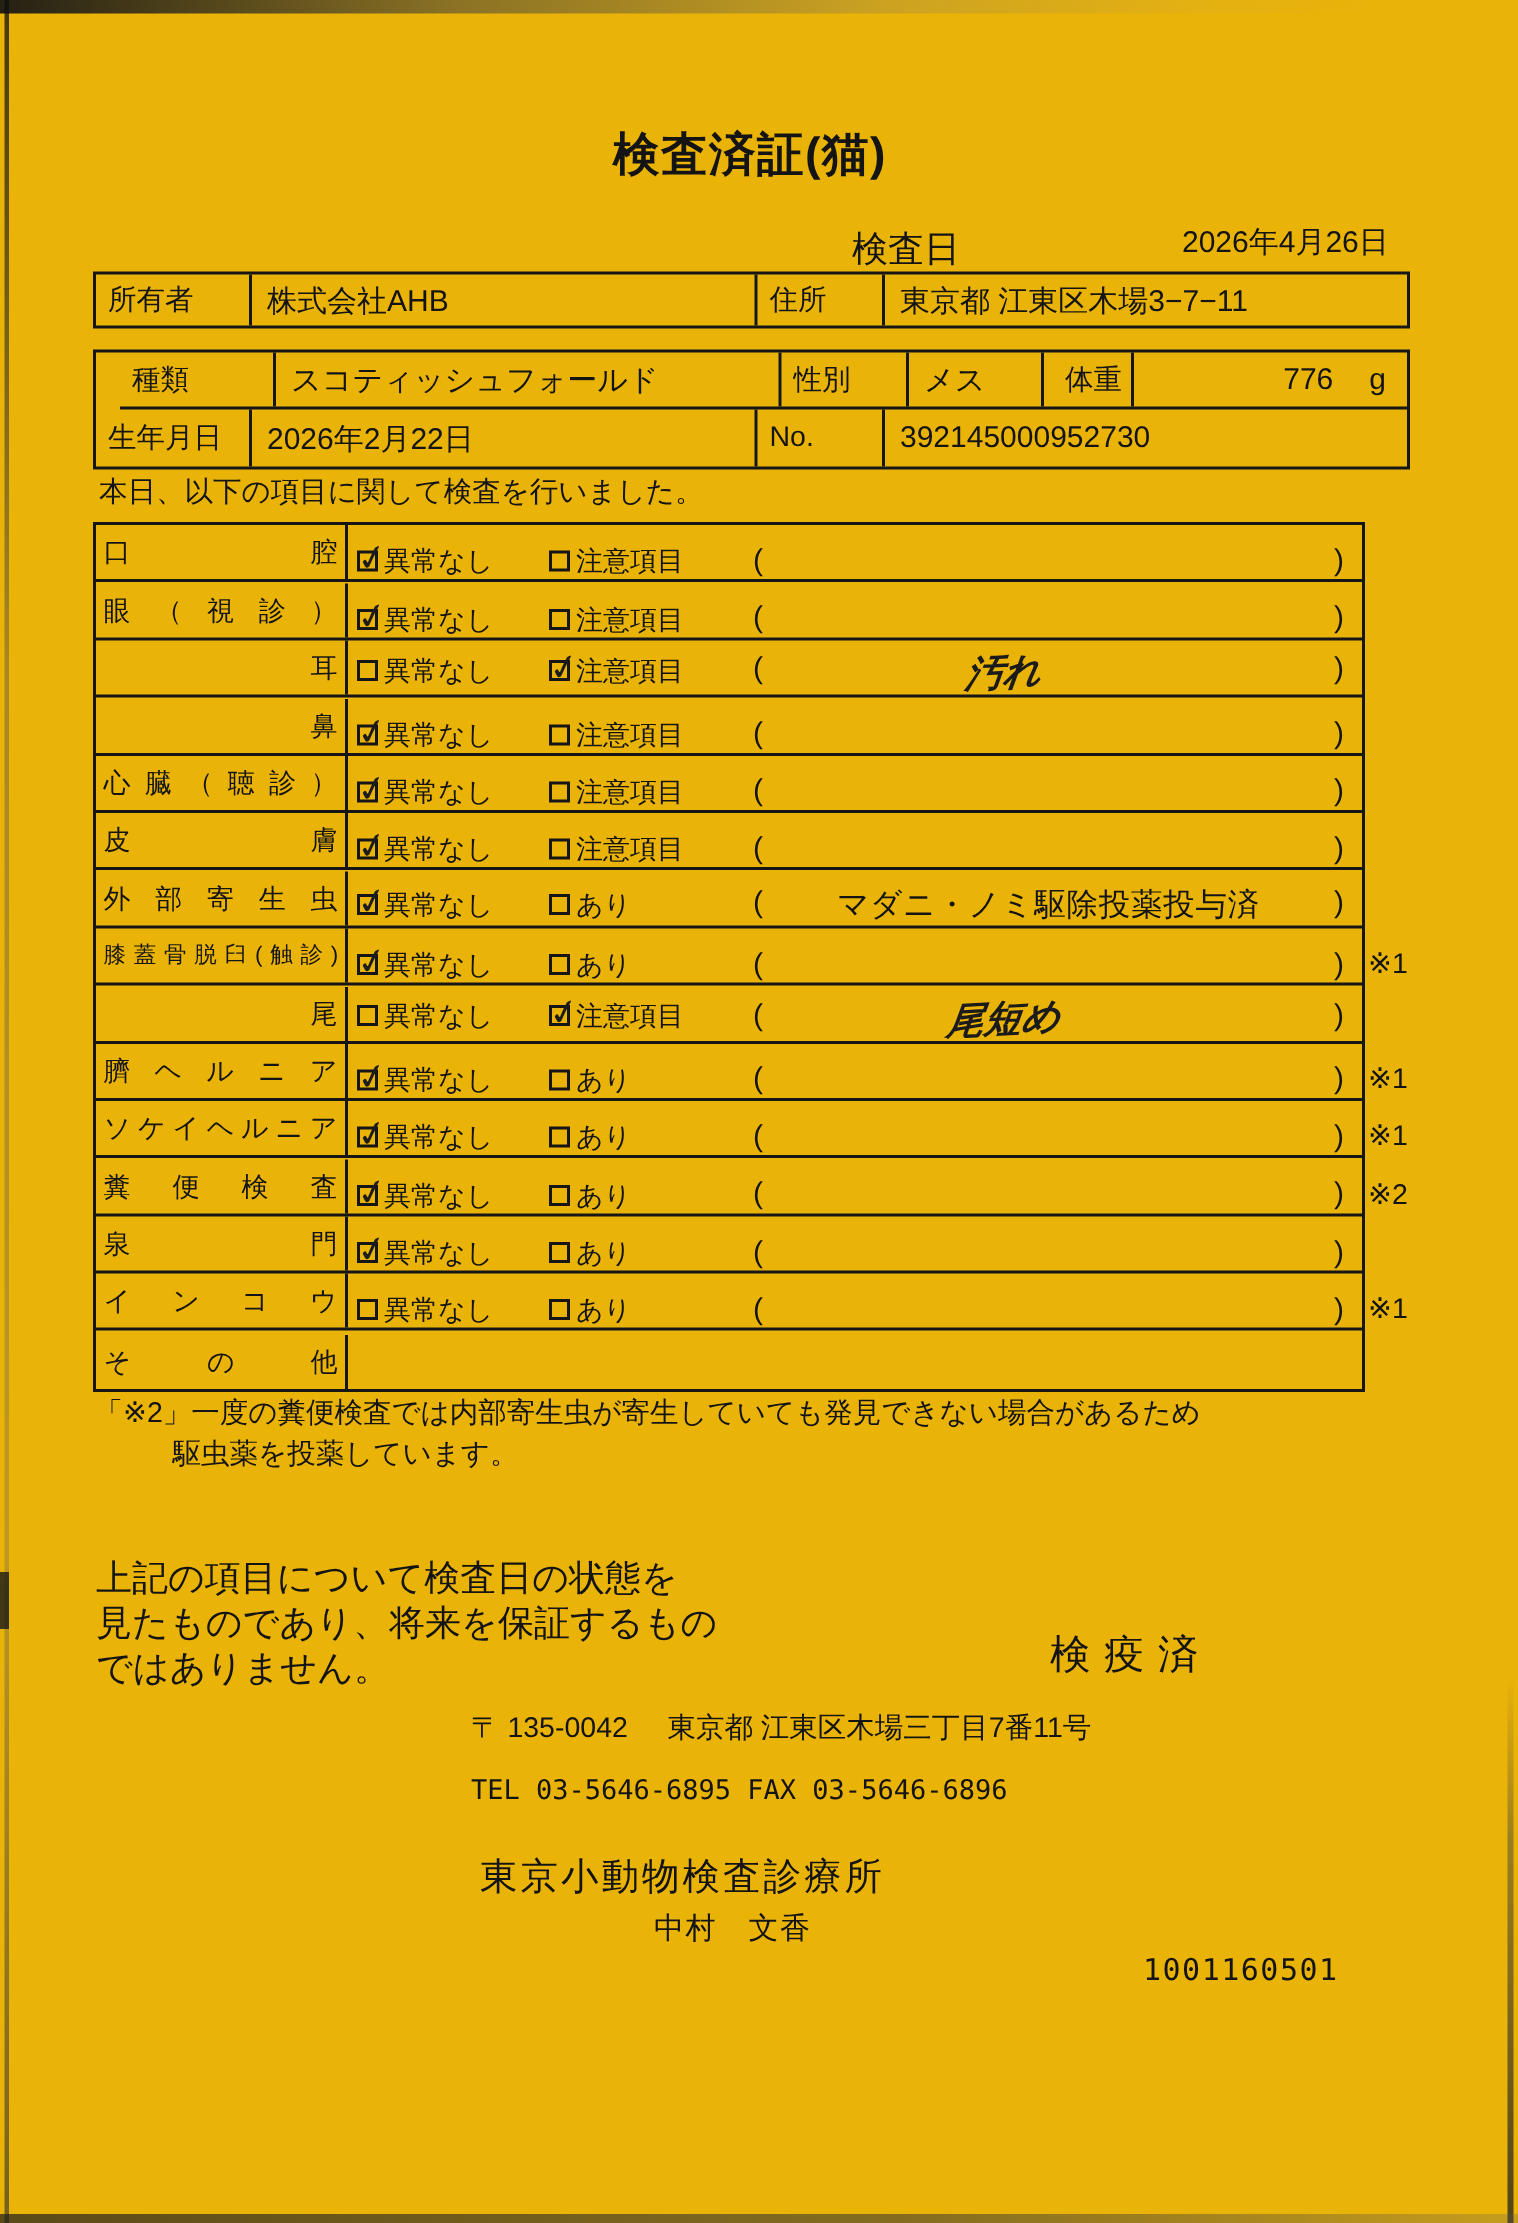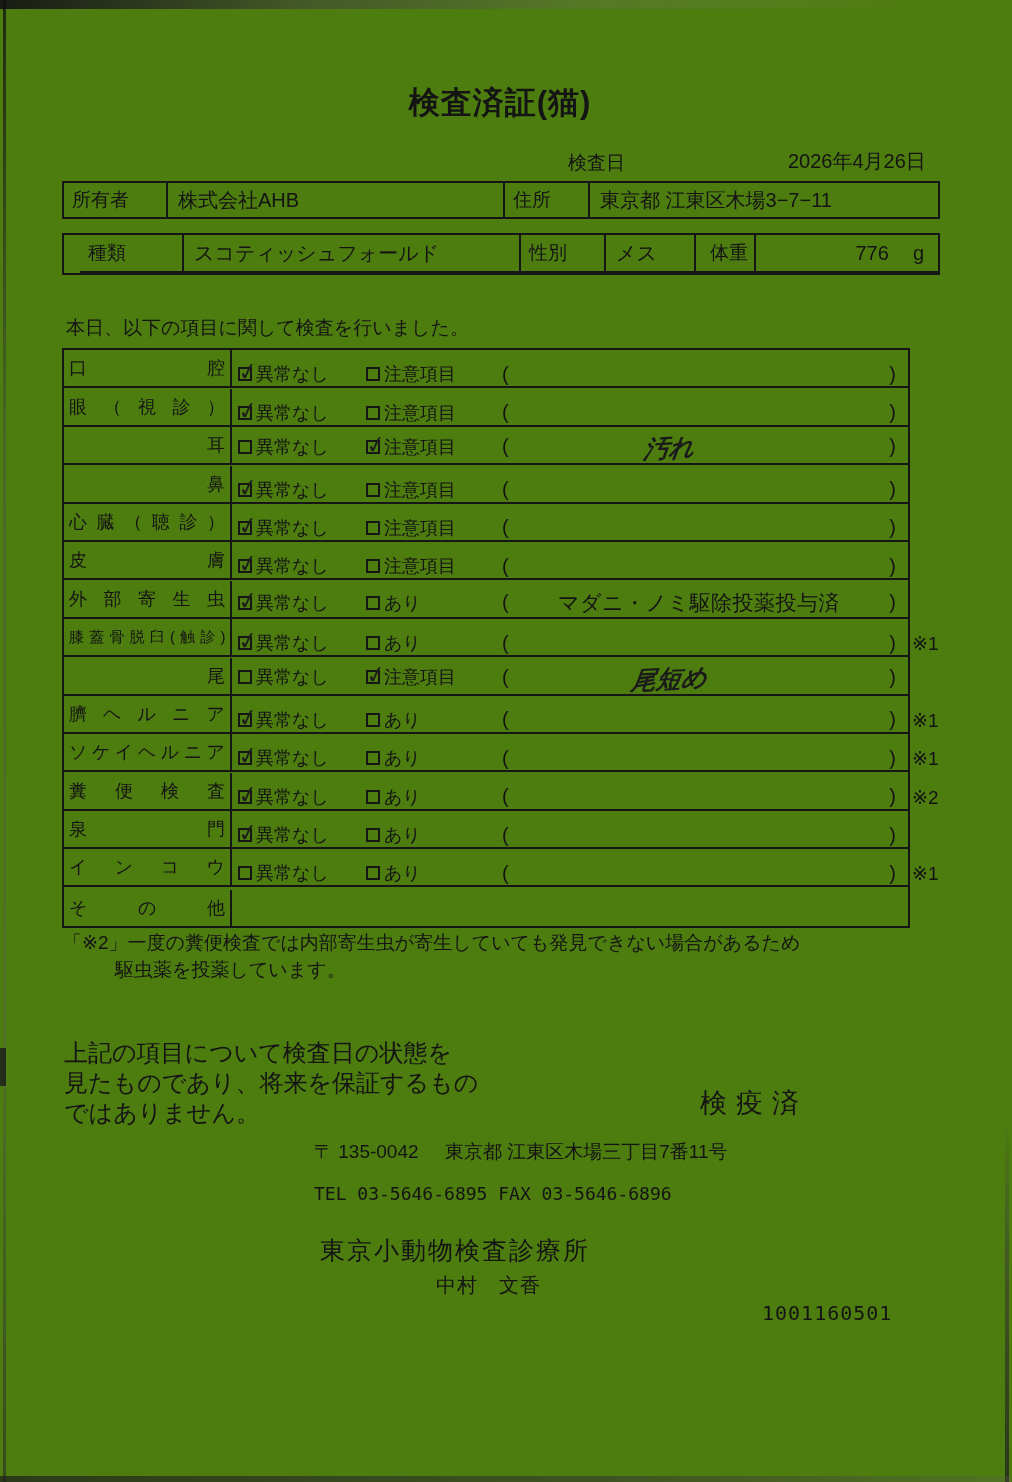--- a/index.html
+++ b/index.html
@@ -7,7 +7,7 @@
   .page {
     position: relative;
     width: 1012px; height: 1482px;
-    background: #4d7c0f;
+    background: #eab308;
     font-family: "Liberation Sans", "DejaVu Sans", sans-serif;
     color: #141414;
     overflow: hidden;

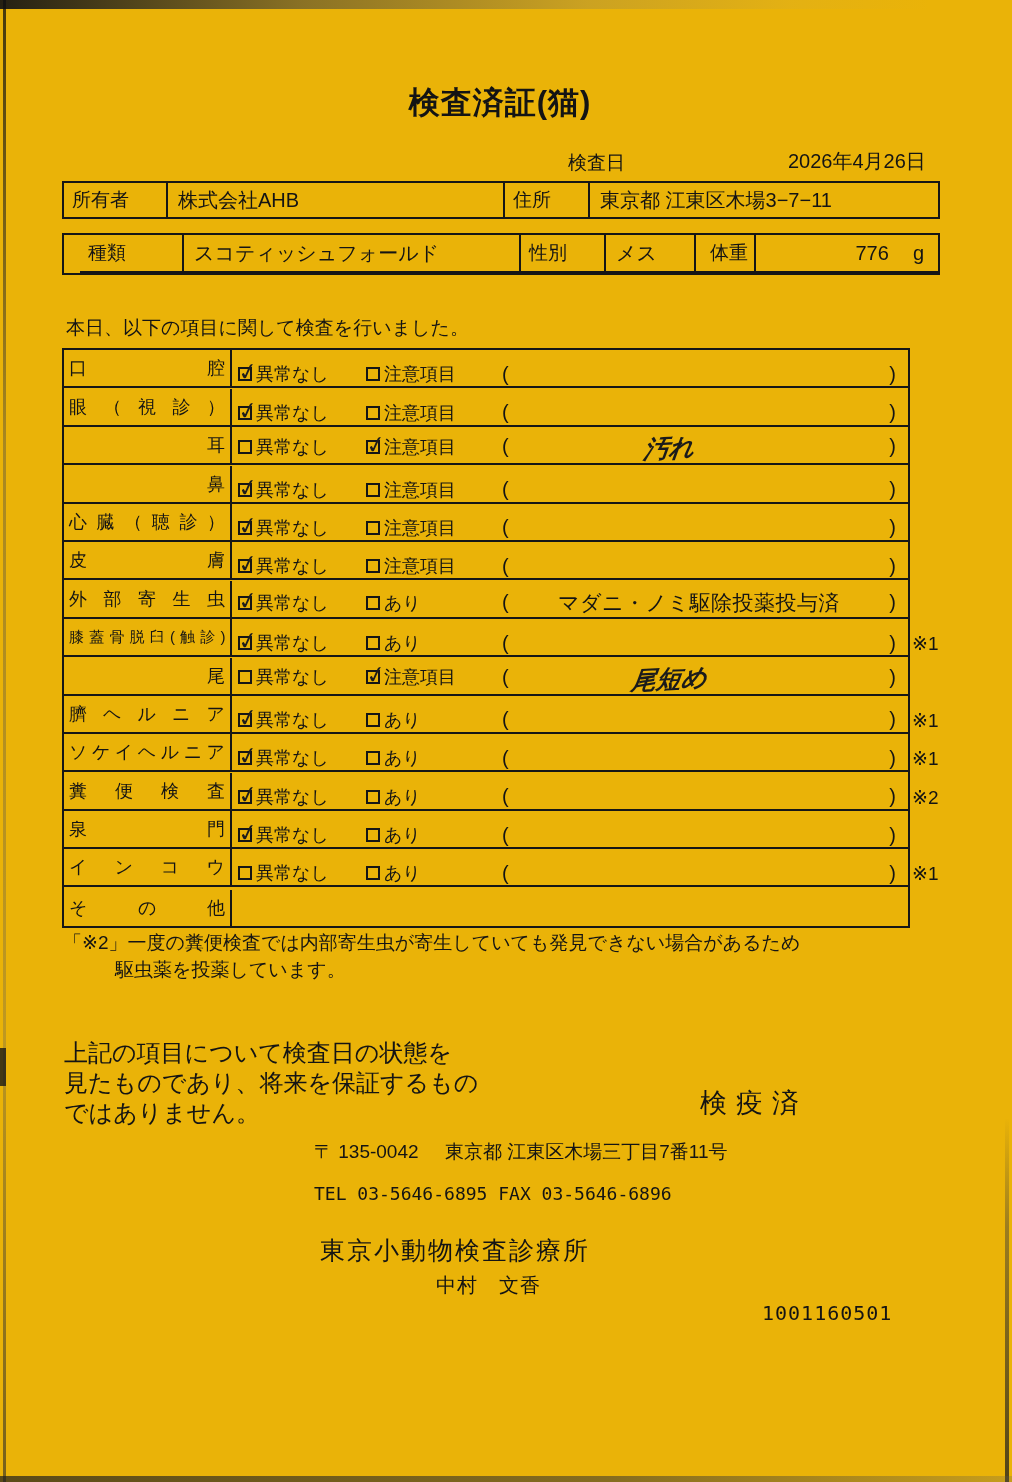--- a/index.html
+++ b/index.html
@@ -27,7 +27,7 @@
 
   
   .title { top:82px; left:0; width:1000px; text-align:center; font-size:31px; font-weight:bold; letter-spacing:1px; }
-  .kdate-label { top:150px; left:568px; font-size:19px; }
+  .kdate-label { top:150px; left:568px; font-size:24px; }
   .kdate { top:148px; left:788px; font-size:20px; }
 
   .tbl { border:2px solid #161616; display:flex; flex-direction:column; background:transparent; }

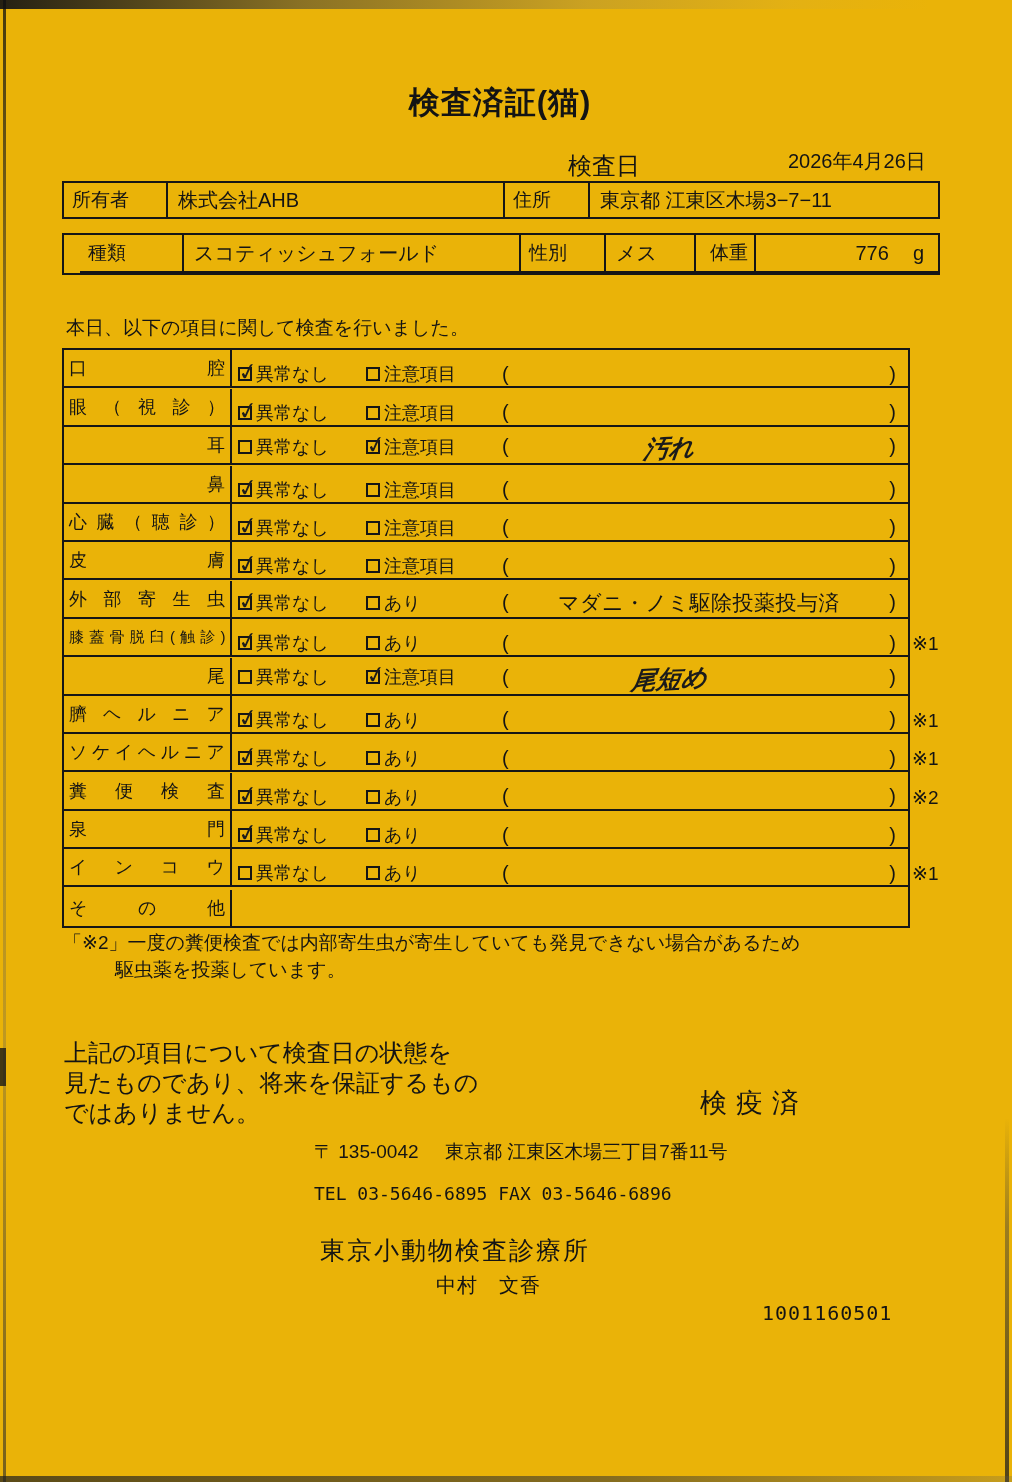--- a/index.html
+++ b/index.html
@@ -116,6 +116,12 @@
         <span>g</span>
       </div>
     </div>
+    <div class="trow trow2">
+      <div class="cell c-lab br w-a">生年月日</div>
+      <div class="cell c-val br w-b">2026年2月22日</div>
+      <div class="cell c-lab br w-c">No.</div>
+      <div class="cell c-val w-rest">392145000952730</div>
+    </div>
   </div>
 
   <div class="abs intro">本日、以下の項目に関して検査を行いました。</div>

